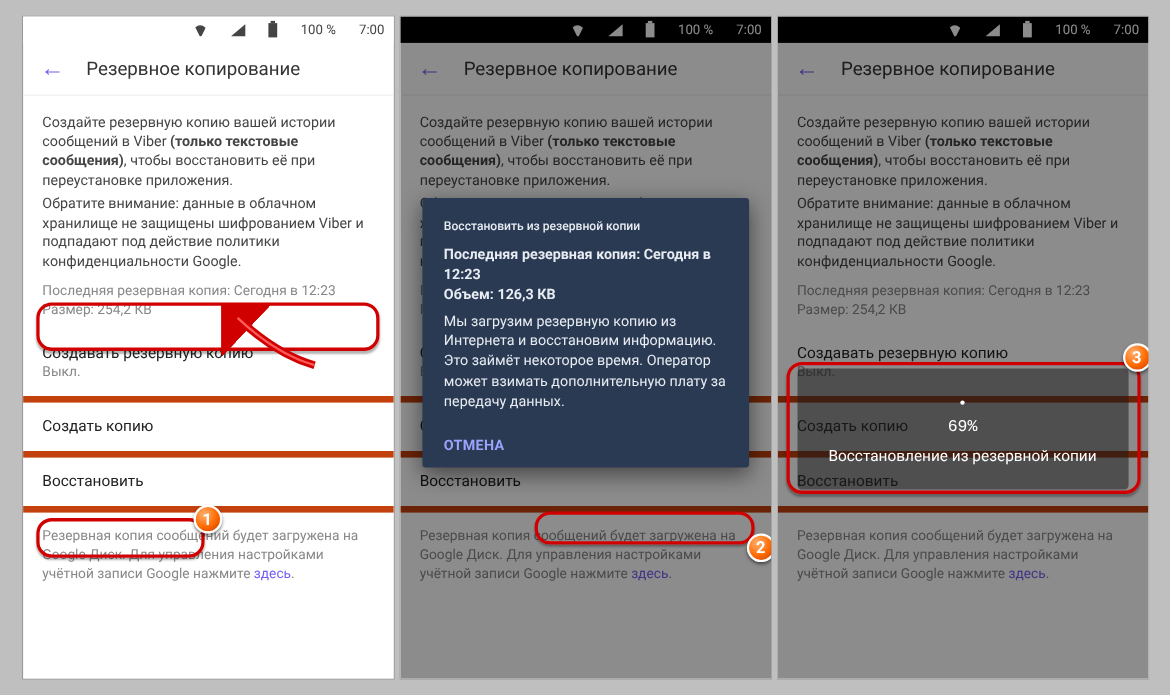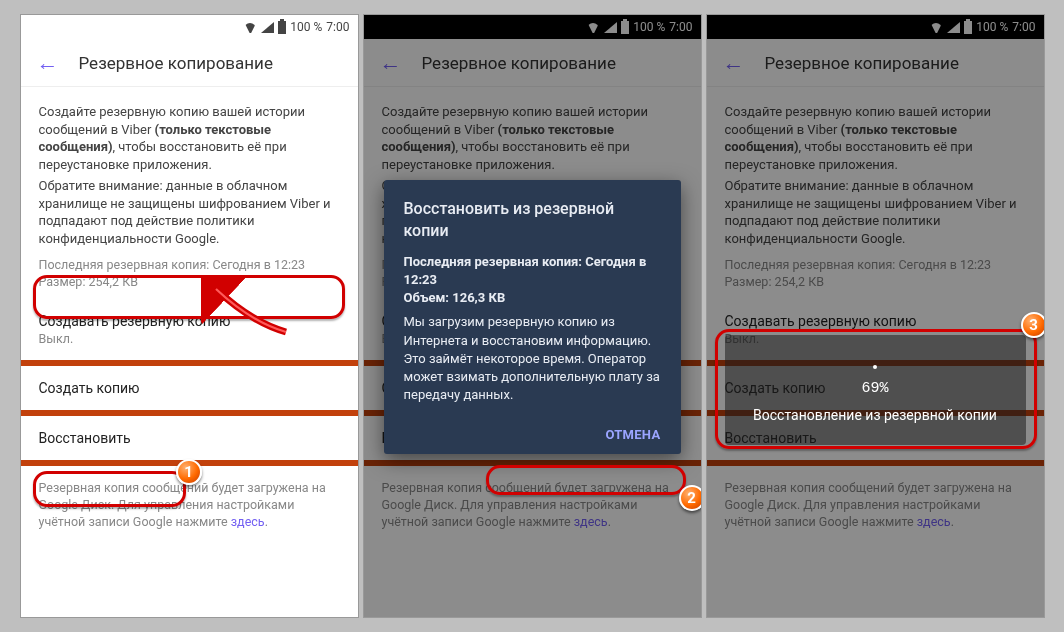--- a/index.html
+++ b/index.html
@@ -36,7 +36,7 @@
     display: flex;
     justify-content: flex-end;
     align-items: center;
-    gap: 4px;
+    gap: 21px;
     padding: 0 8px;
     font-size: 12px;
     position: relative;

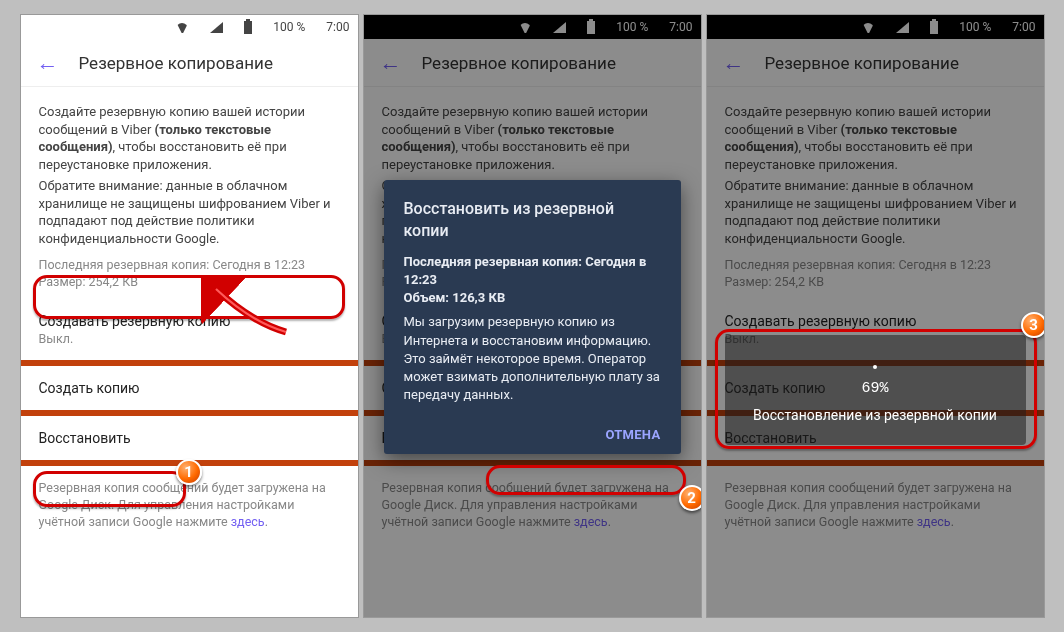--- a/index.html
+++ b/index.html
@@ -132,7 +132,7 @@
     font-size: 13px;
     line-height: 1.4;
   }
-  .dialog h3 { font-size: 16px; font-weight: 500; margin-bottom: 10px; }
+  .dialog h3 { font-size: 11px; font-weight: 500; margin-bottom: 10px; }
   .dialog .bold { font-weight: 700; }
   .dialog-actions {
     display: flex;

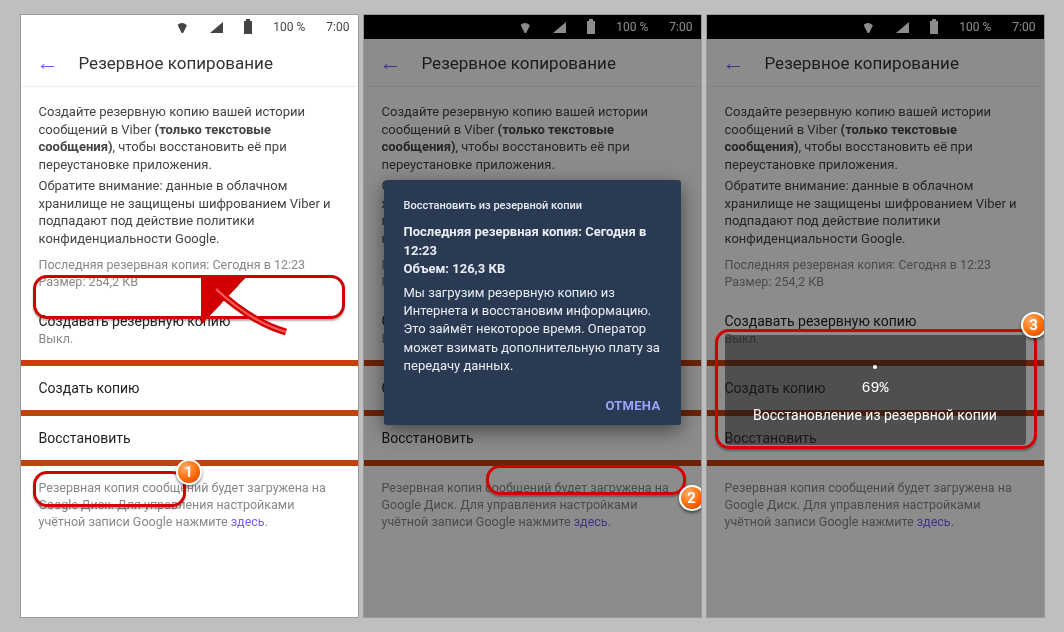--- a/index.html
+++ b/index.html
@@ -136,7 +136,6 @@
   .dialog .bold { font-weight: 700; }
   .dialog-actions {
     display: flex;
-    justify-content: flex-end;
     gap: 34px;
     margin-top: 16px;
     padding-top: 6px;

